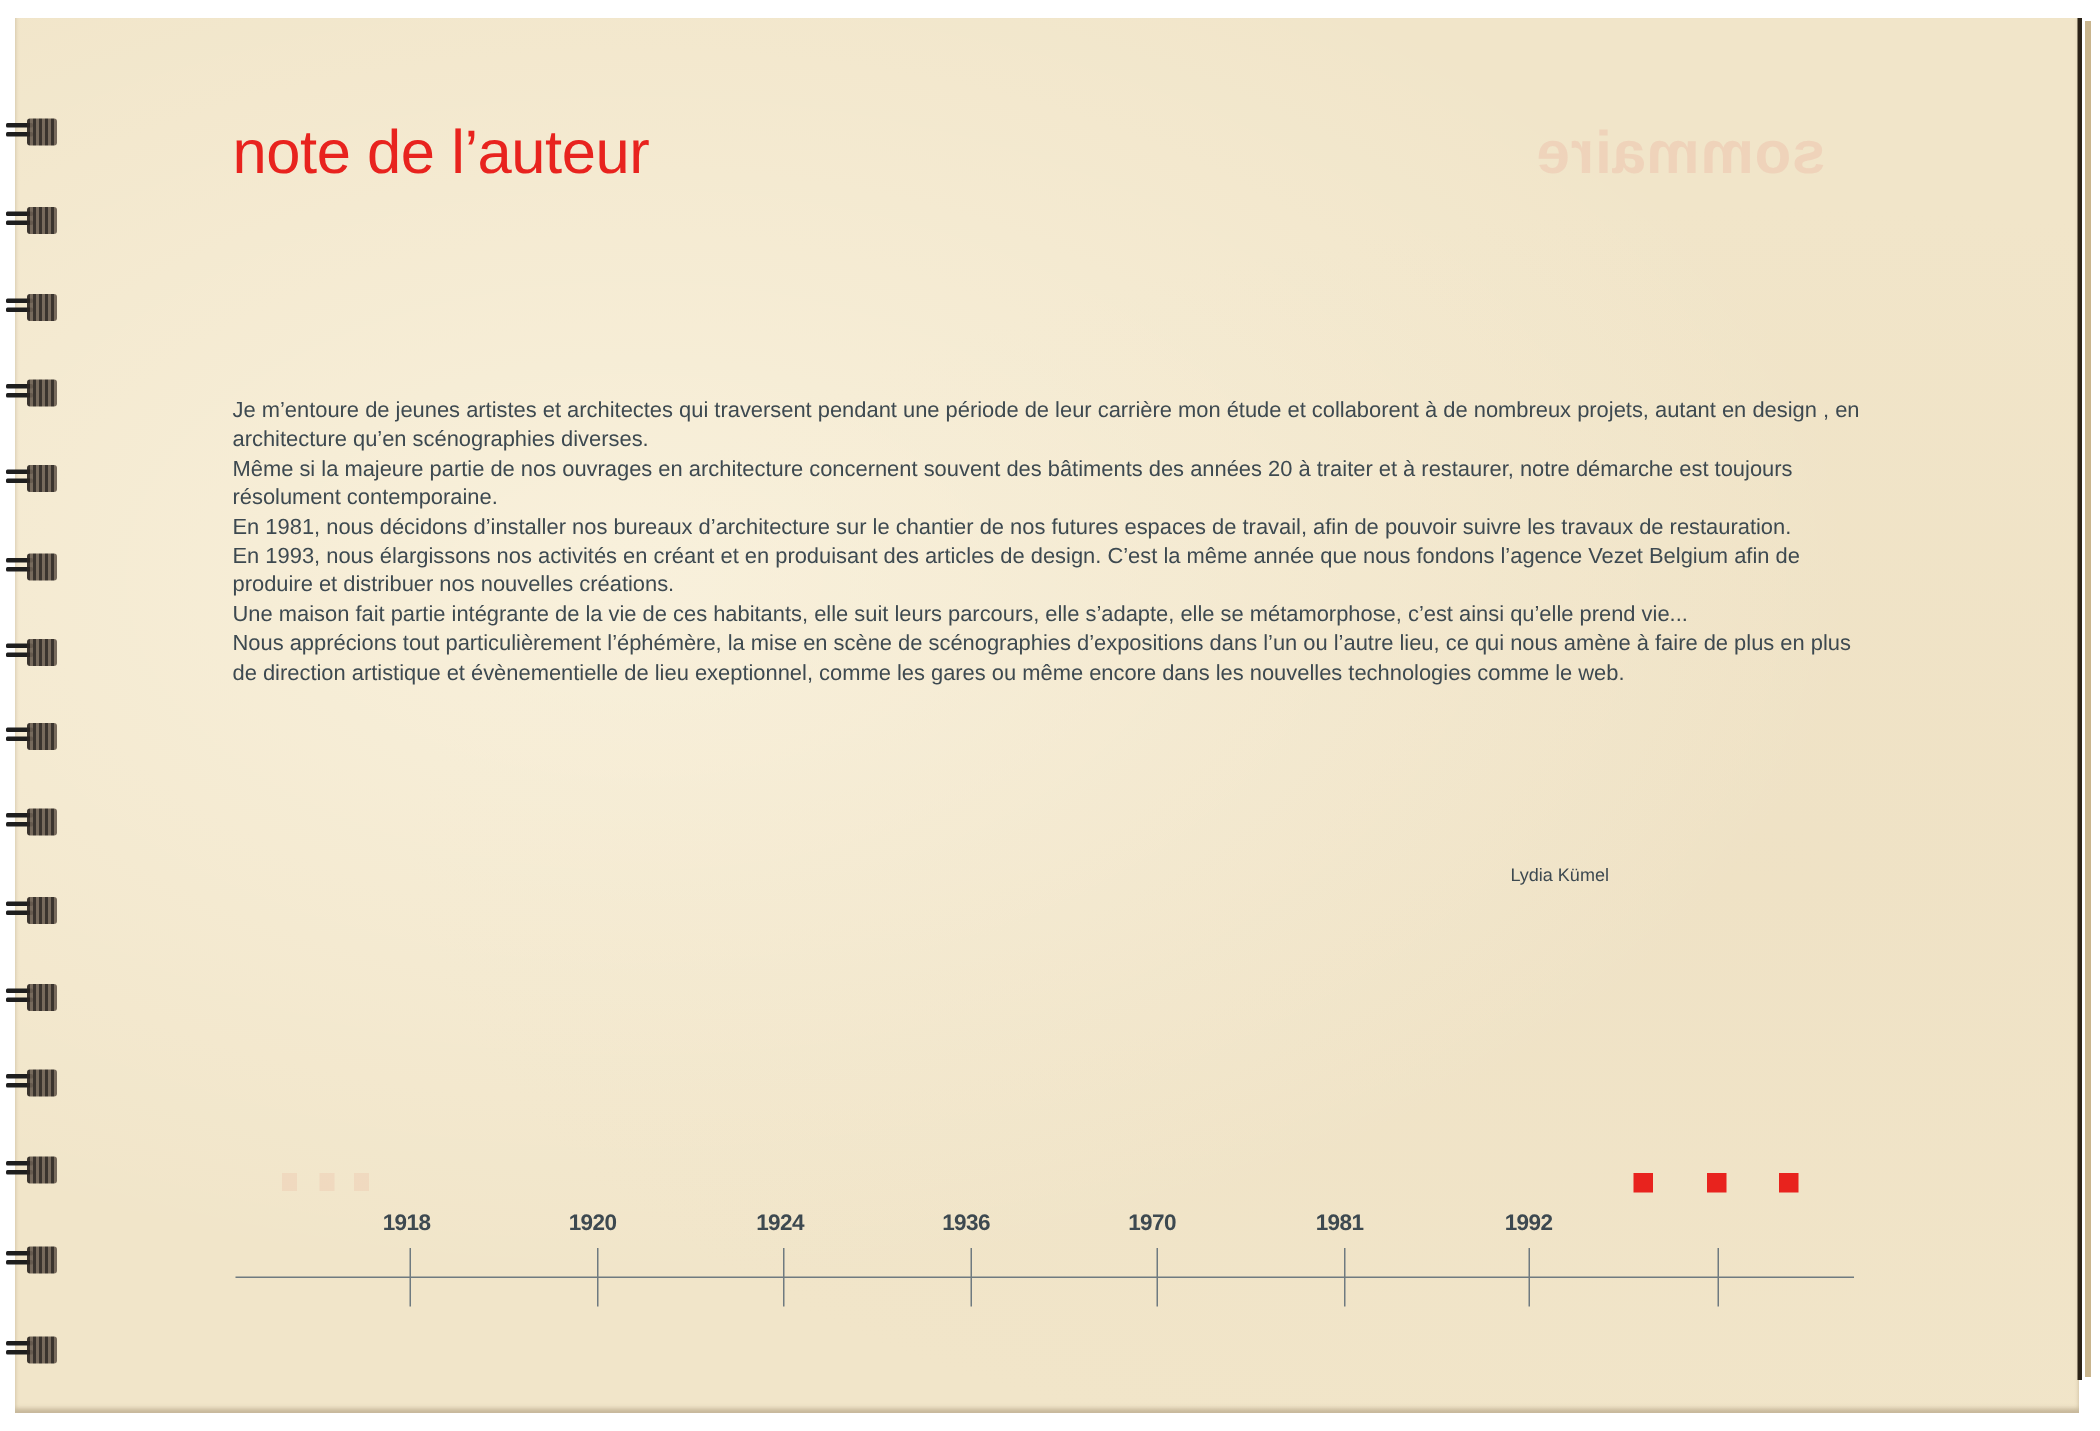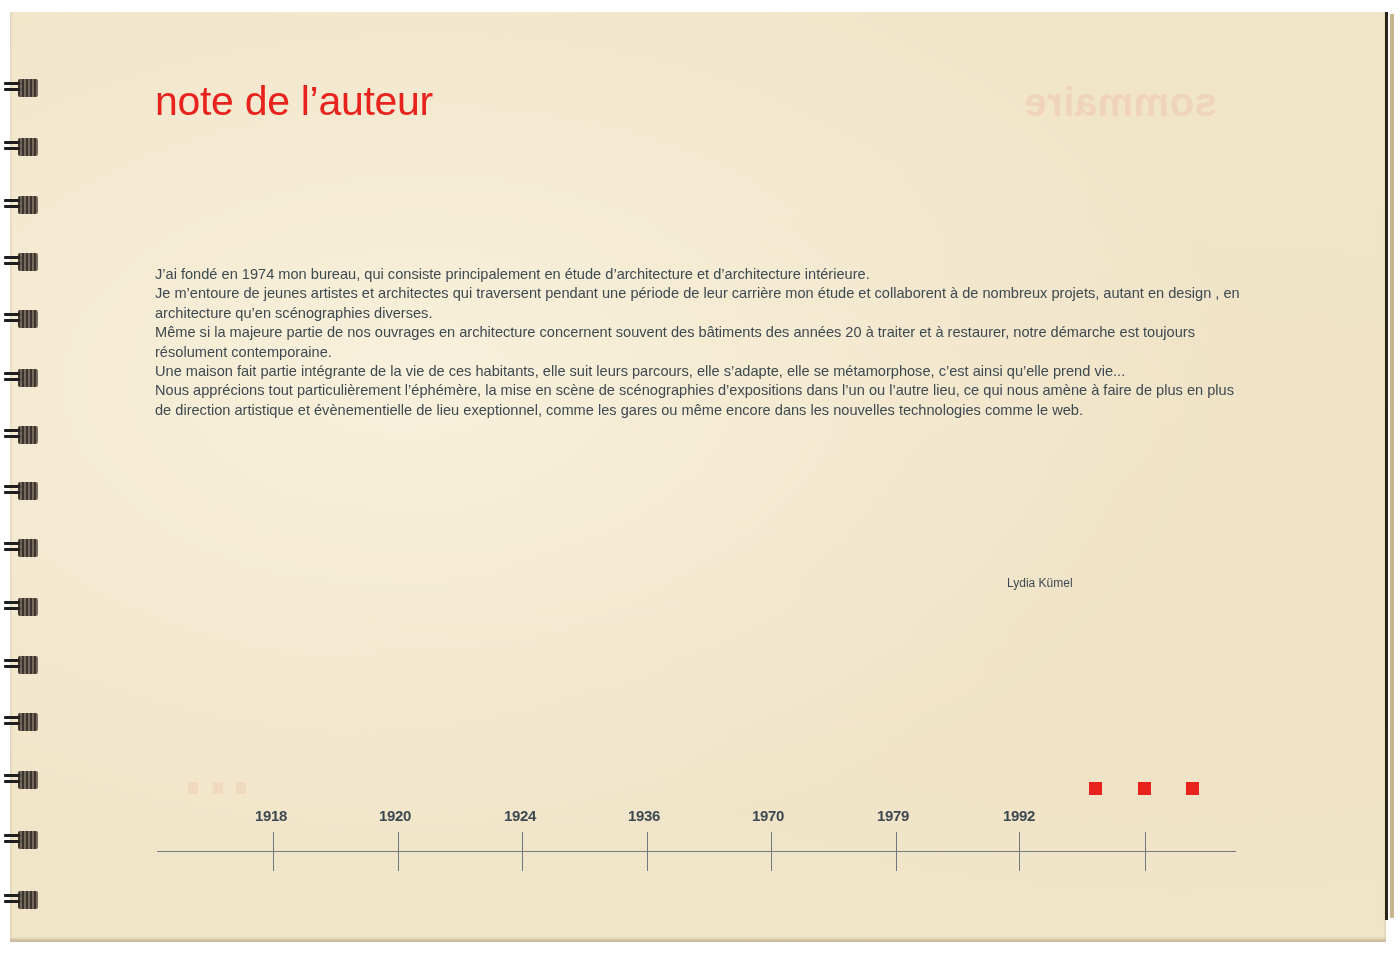--- a/index.html
+++ b/index.html
@@ -248,7 +248,6 @@
 <h1 class="title">note de l’auteur</h1>
 
 <div class="body-text">
-  <p>J’ai fondé en 1974 mon bureau,  qui  consiste principalement en étude d’architecture et d’architecture intérieure.</p>
   <p>Je m’entoure de jeunes artistes et architectes qui traversent pendant une période de leur carrière mon étude et collaborent à de nombreux projets, autant en design , en architecture qu’en scénographies diverses.</p>
   <p>Même si la majeure partie de nos ouvrages en architecture concernent souvent des bâtiments des années 20 à traiter et à restaurer, notre démarche est toujours résolument contemporaine.</p>
   <p>Une maison fait partie intégrante de la vie de ces habitants, elle suit leurs parcours, elle s’adapte, elle se métamorphose, c’est ainsi qu’elle prend vie...</p>

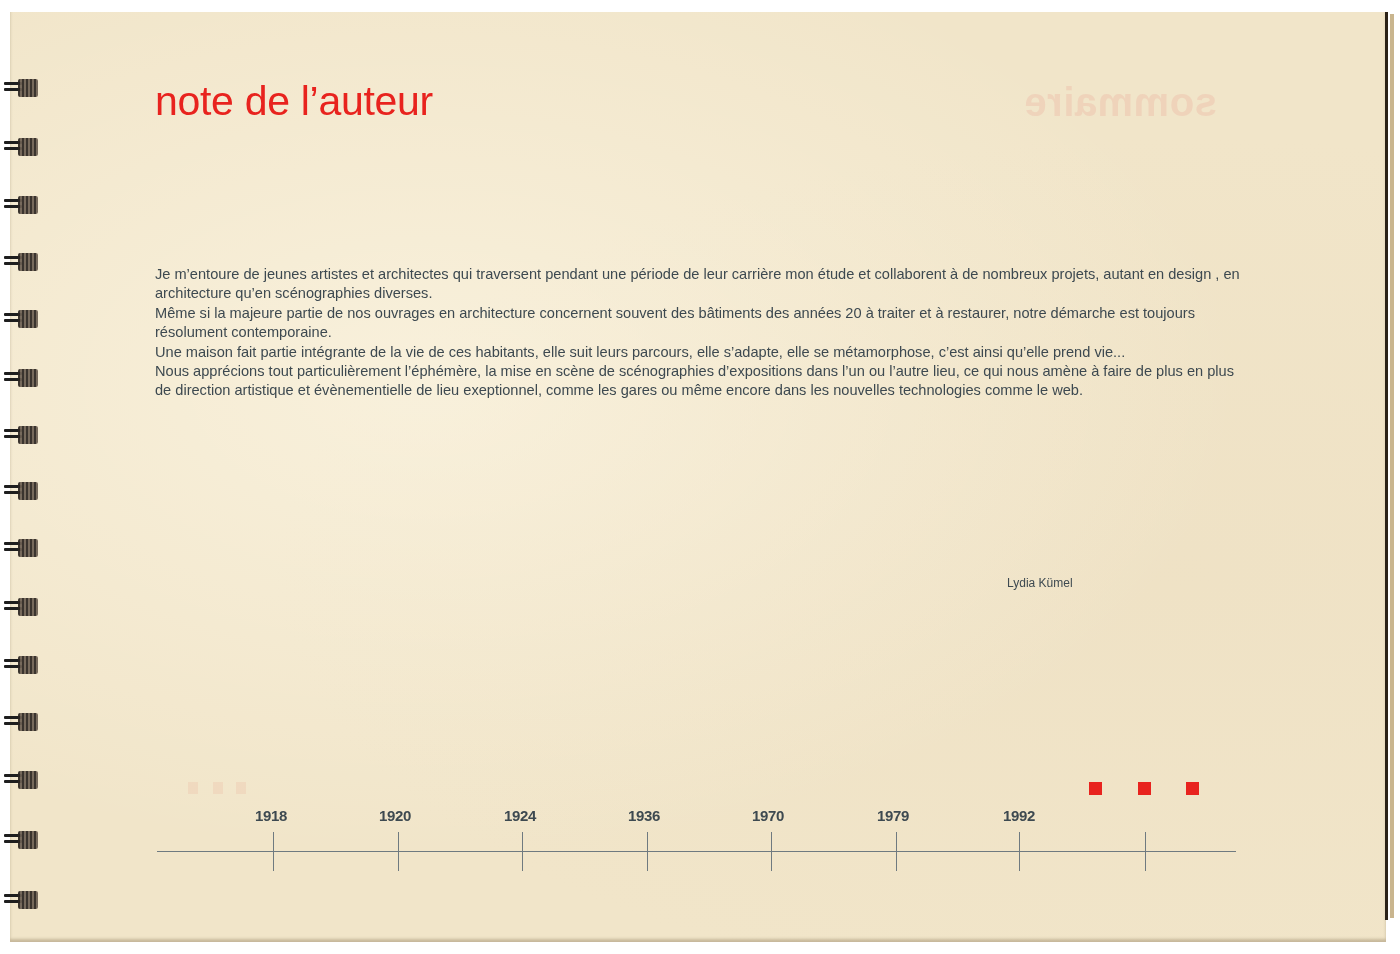--- a/index.html
+++ b/index.html
@@ -250,6 +250,7 @@
 <div class="body-text">
   <p>Je m’entoure de jeunes artistes et architectes qui traversent pendant une période de leur carrière mon étude et collaborent à de nombreux projets, autant en design , en architecture qu’en scénographies diverses.</p>
   <p>Même si la majeure partie de nos ouvrages en architecture concernent souvent des bâtiments des années 20 à traiter et à restaurer, notre démarche est toujours résolument contemporaine.</p>
+  <p>En 1981, nous décidons d’installer nos bureaux d’architecture sur le chantier de nos futures espaces de travail, afin de pouvoir suivre les travaux de restauration.</p>
   <p>Une maison fait partie intégrante de la vie de ces habitants, elle suit leurs parcours, elle s’adapte, elle se métamorphose, c’est ainsi qu’elle prend vie...</p>
   <p>Nous apprécions tout particulièrement l’éphémère, la mise en scène de scénographies d’expositions dans l’un  ou l’autre lieu, ce qui nous amène à faire de plus en plus de direction artistique et évènementielle de lieu exeptionnel, comme les gares ou même encore dans les nouvelles technologies comme le web.</p>
 </div>

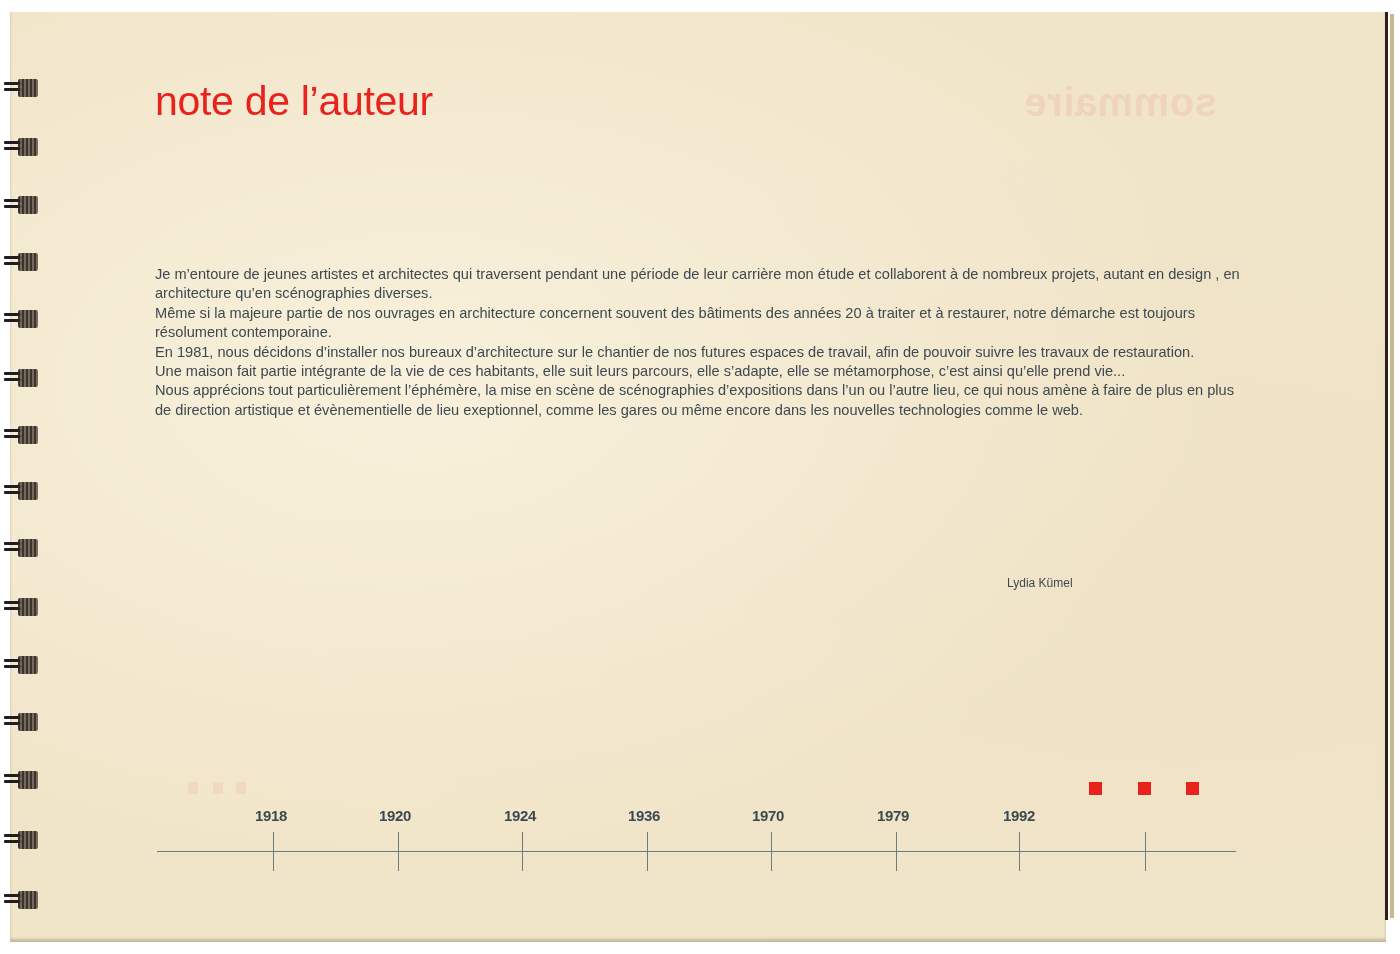--- a/index.html
+++ b/index.html
@@ -251,6 +251,7 @@
   <p>Je m’entoure de jeunes artistes et architectes qui traversent pendant une période de leur carrière mon étude et collaborent à de nombreux projets, autant en design , en architecture qu’en scénographies diverses.</p>
   <p>Même si la majeure partie de nos ouvrages en architecture concernent souvent des bâtiments des années 20 à traiter et à restaurer, notre démarche est toujours résolument contemporaine.</p>
   <p>En 1981, nous décidons d’installer nos bureaux d’architecture sur le chantier de nos futures espaces de travail, afin de pouvoir suivre les travaux de restauration.</p>
+  <p>En 1993, nous élargissons nos activités en créant et en produisant des articles de design. C’est la même année que nous fondons l’agence Vezet Belgium afin de produire et distribuer nos nouvelles créations.</p>
   <p>Une maison fait partie intégrante de la vie de ces habitants, elle suit leurs parcours, elle s’adapte, elle se métamorphose, c’est ainsi qu’elle prend vie...</p>
   <p>Nous apprécions tout particulièrement l’éphémère, la mise en scène de scénographies d’expositions dans l’un  ou l’autre lieu, ce qui nous amène à faire de plus en plus de direction artistique et évènementielle de lieu exeptionnel, comme les gares ou même encore dans les nouvelles technologies comme le web.</p>
 </div>

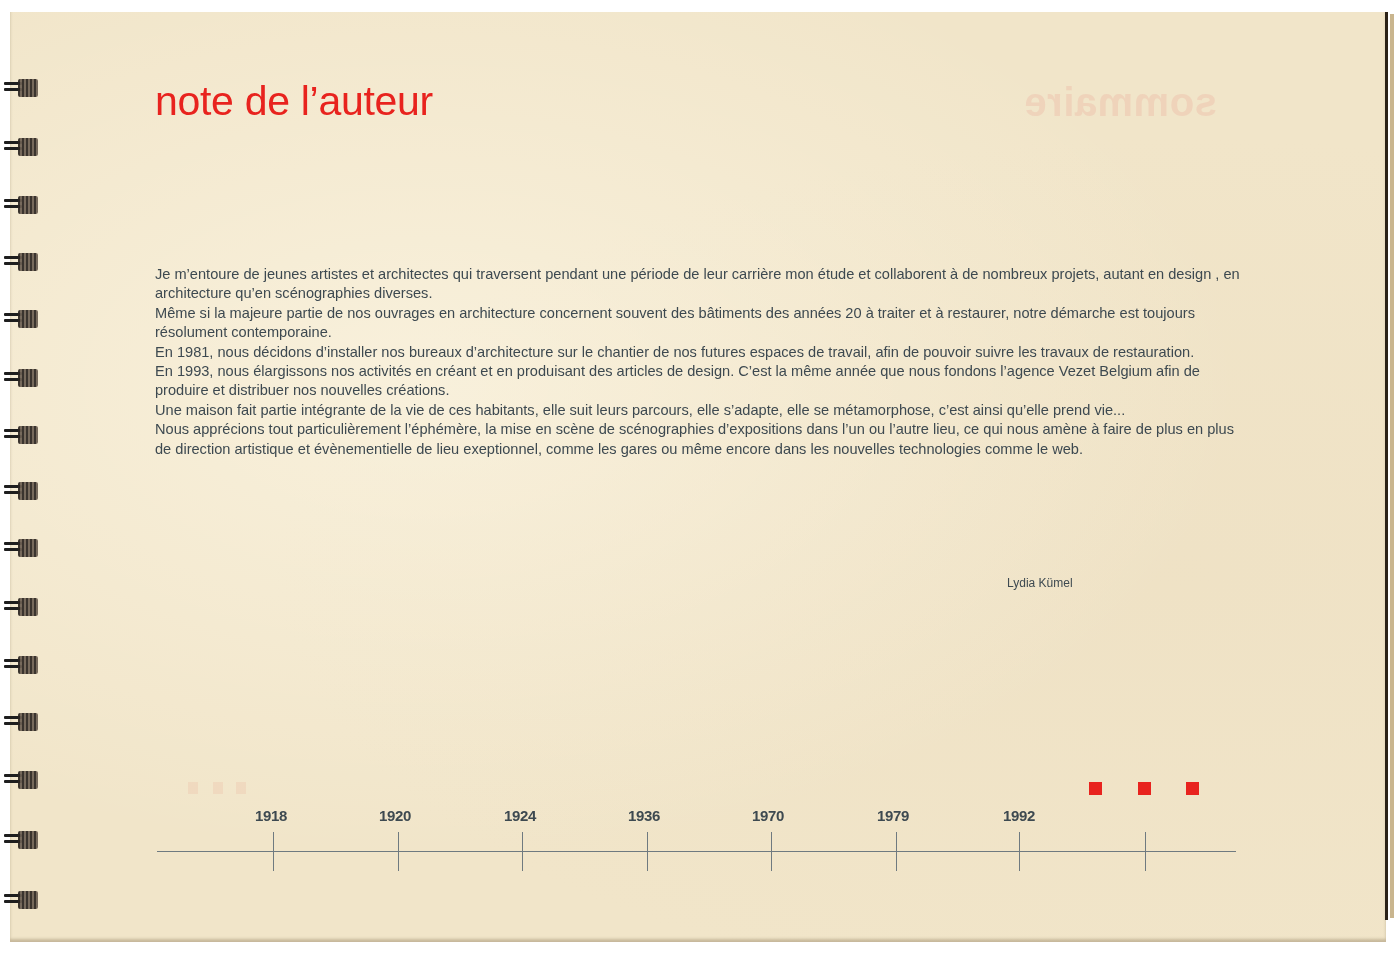--- a/index.html
+++ b/index.html
@@ -272,7 +272,7 @@
   <div class="tick-label" style="left:520px">1924</div>
   <div class="tick-label" style="left:644px">1936</div>
   <div class="tick-label" style="left:768px">1970</div>
-  <div class="tick-label" style="left:893px">1979</div>
+  <div class="tick-label" style="left:893px">1981</div>
   <div class="tick-label" style="left:1019px">1992</div>
 
   <div class="timeline-line"></div>

